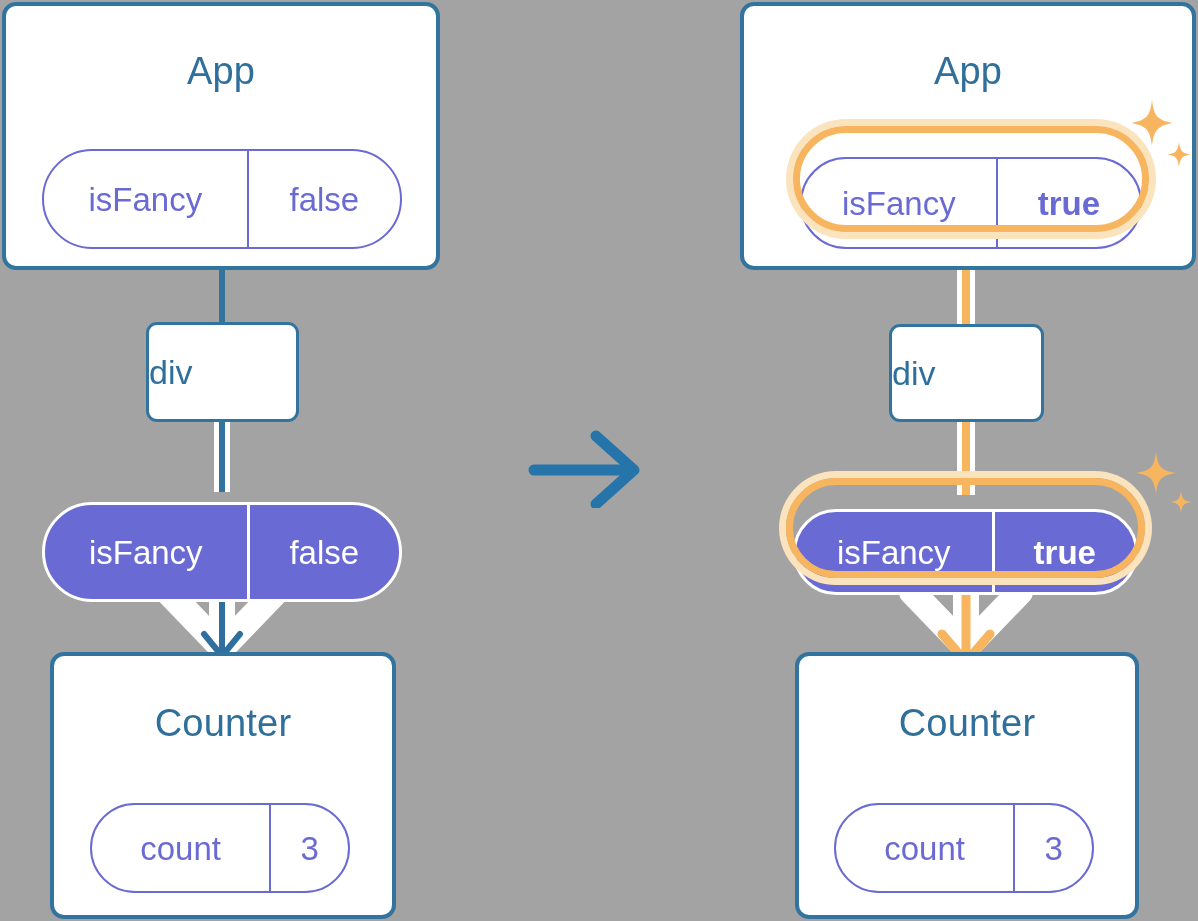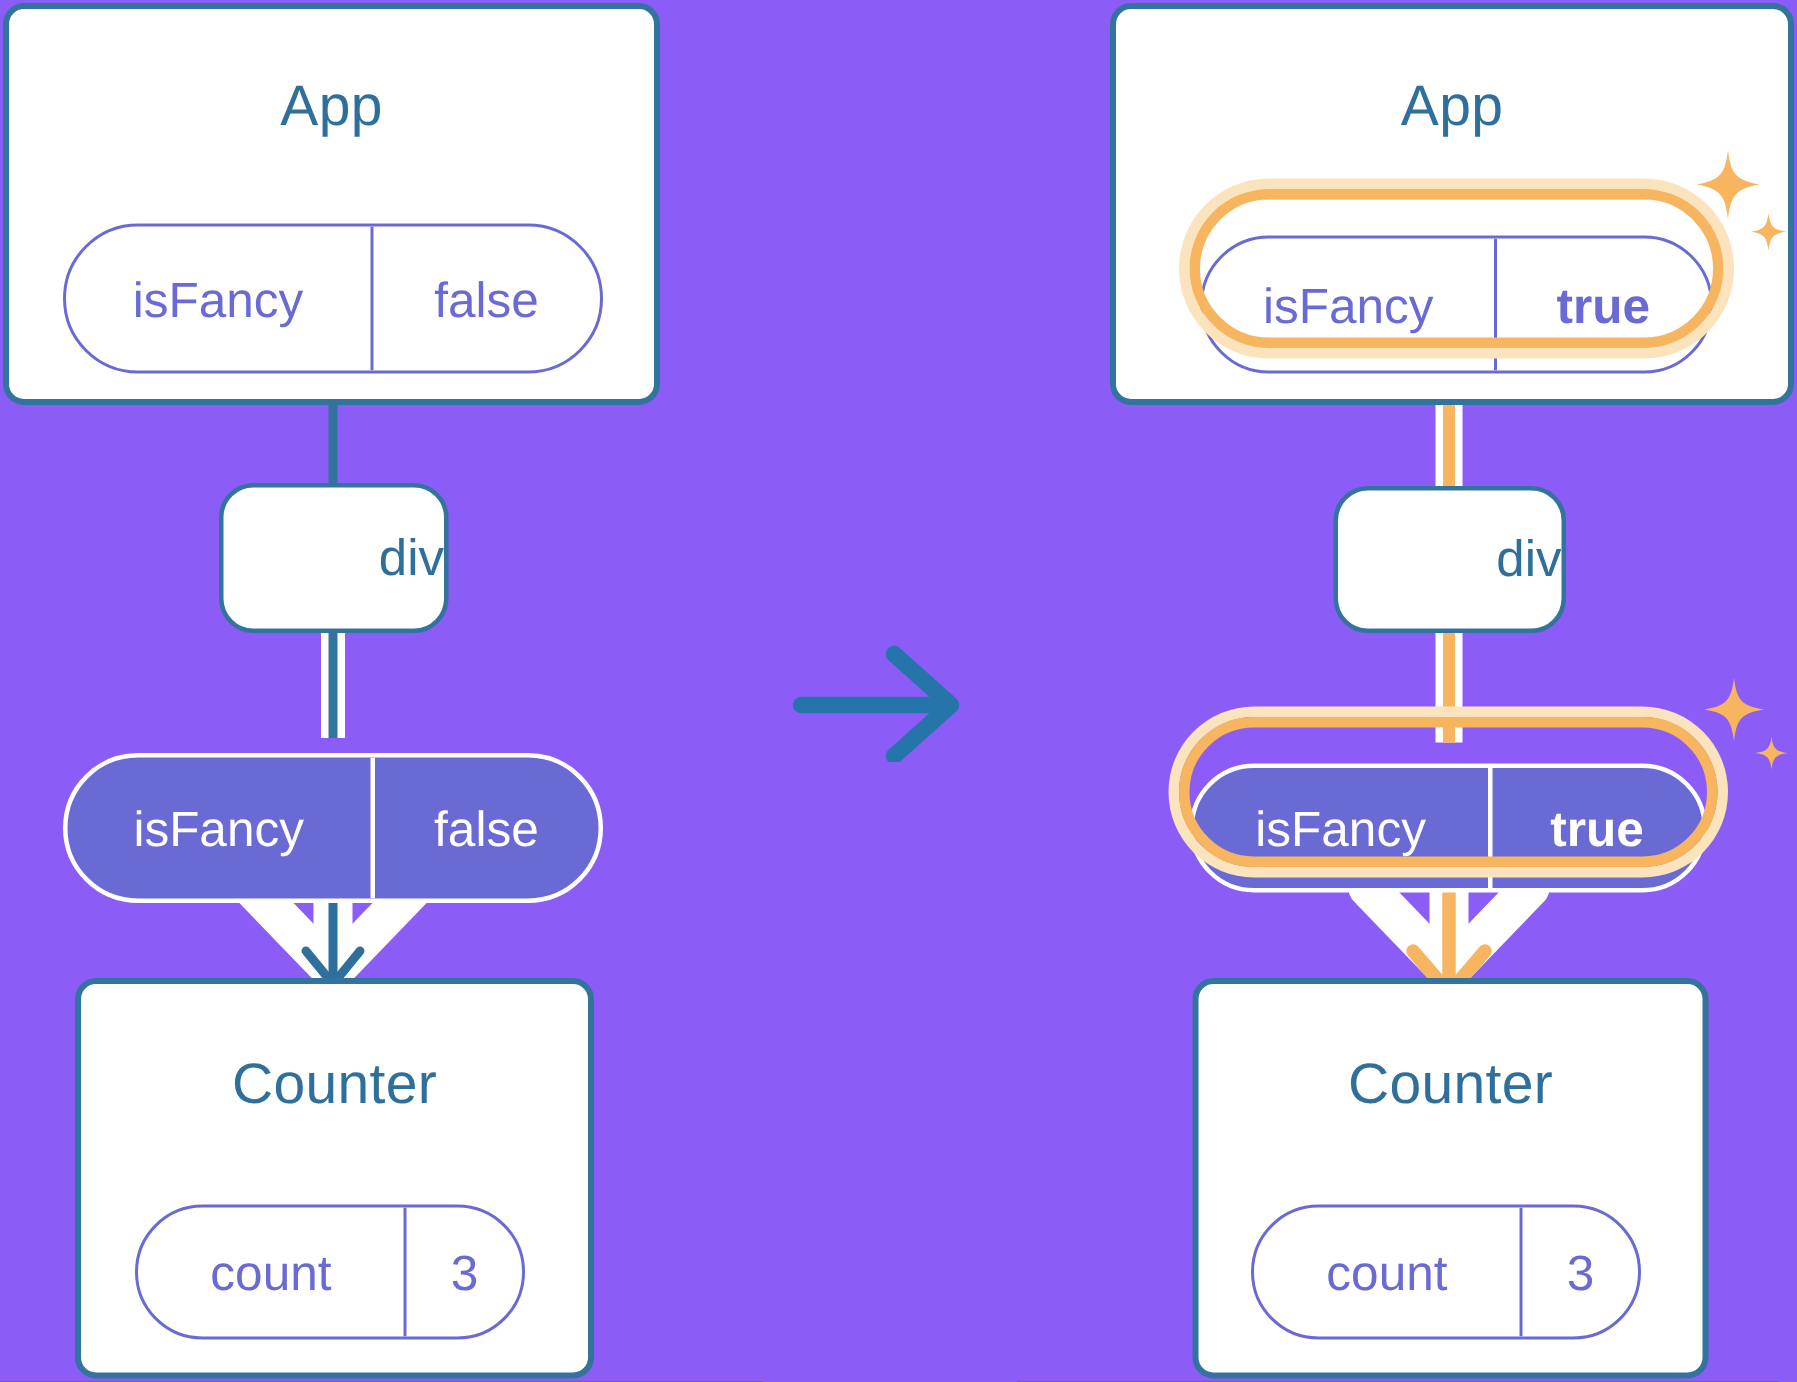--- a/index.html
+++ b/index.html
@@ -13,7 +13,7 @@
     position: relative;
     width: 1198px;
     height: 921px;
-    background: #8b5cf6;
+    background: #a3a3a3;
     overflow: hidden;
   }
   .svg-layer {

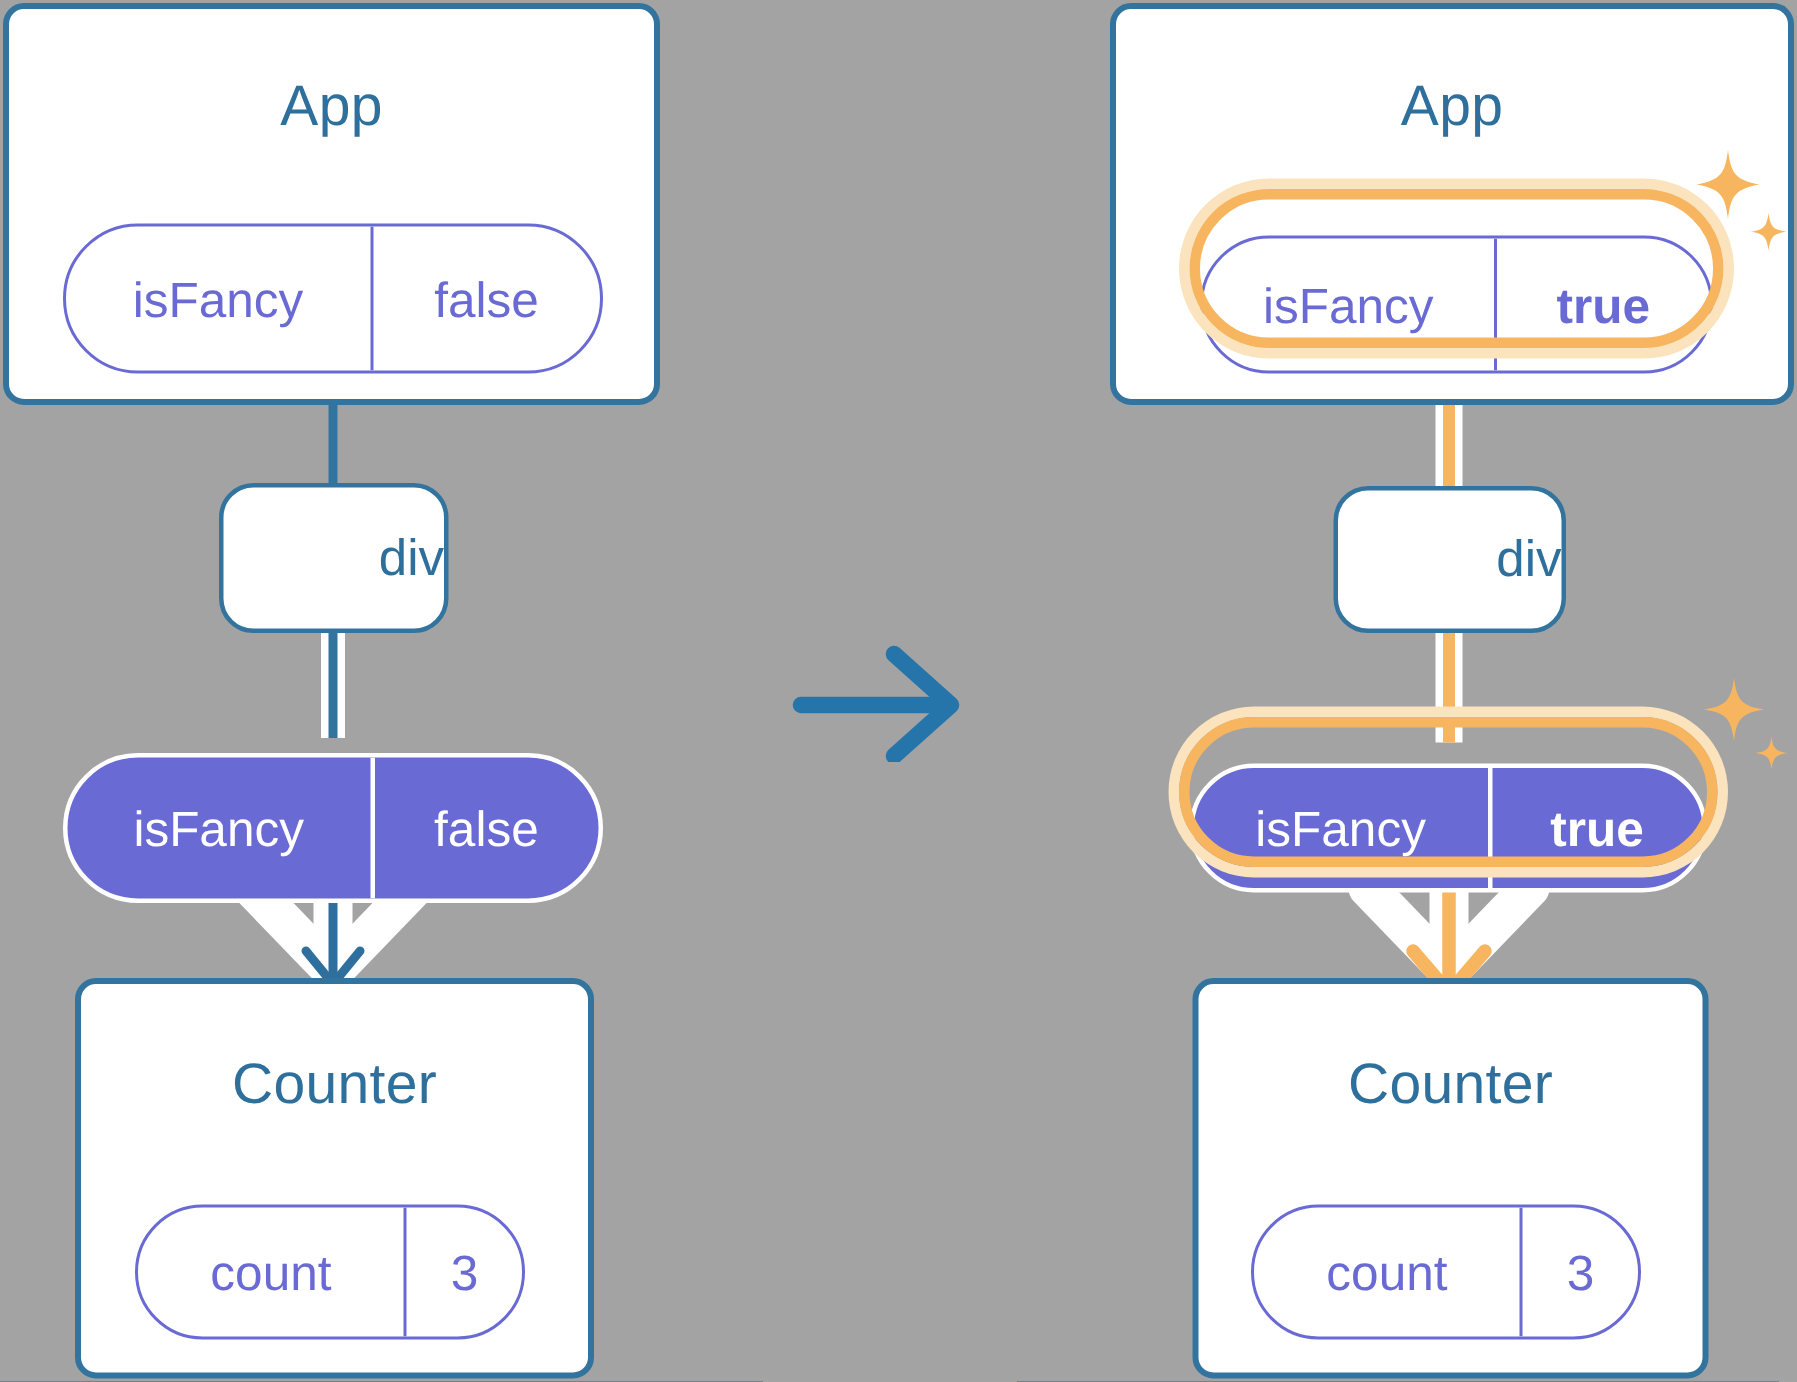--- a/index.html
+++ b/index.html
@@ -44,10 +44,10 @@
     position: absolute;
     background: #ffffff;
     border: 3px solid #33749f;
-    border-radius: 23px;
+    border-radius: 11px;
     display: flex;
     align-items: center;
-    justify-content: flex-end;
+    justify-content: flex-start;
   }
   .small-box .lbl {
     color: #2f6f9c;

